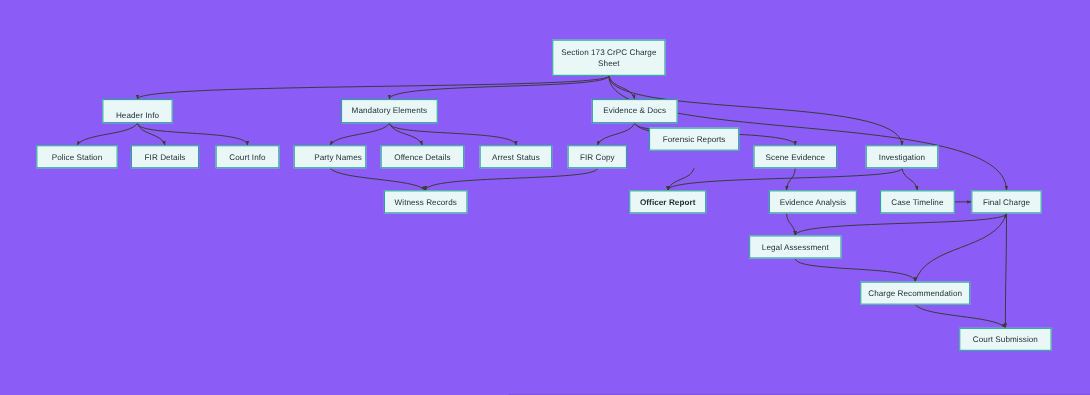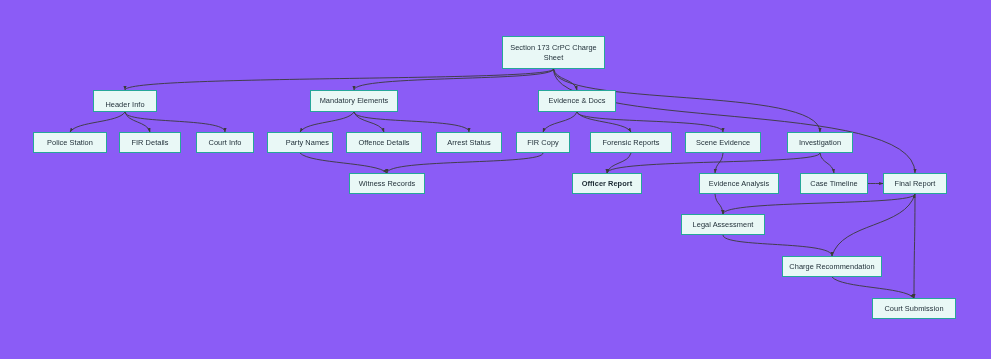--- a/index.html
+++ b/index.html
@@ -115,7 +115,7 @@
     <div class="node" style="left: 516px; top: 132px; width: 54px; height: 21px;">
       <span class="node-label">FIR Copy</span>
     </div>
-    <div class="node" style="left: 590px; top: 132px; width: 82px; height: 21px;">
+    <div class="node" style="left: 590px; top: 116px; width: 82px; height: 21px;">
       <span class="node-label">Forensic Reports</span>
     </div>
     <div class="node" style="left: 685px; top: 132px; width: 76px; height: 21px;">

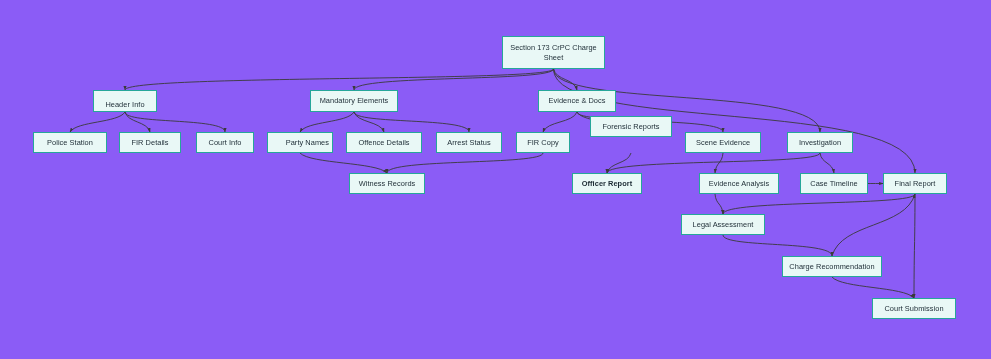--- a/index.html
+++ b/index.html
@@ -137,7 +137,7 @@
       <span class="node-label">Case Timeline</span>
     </div>
     <div class="node" style="left: 883px; top: 173px; width: 64px; height: 21px;">
-      <span class="node-label">Final Report</span>
+      <span class="node-label">Final Charge</span>
     </div>
     <div class="node" style="left: 681px; top: 214px; width: 84px; height: 21px;">
       <span class="node-label">Legal Assessment</span>

